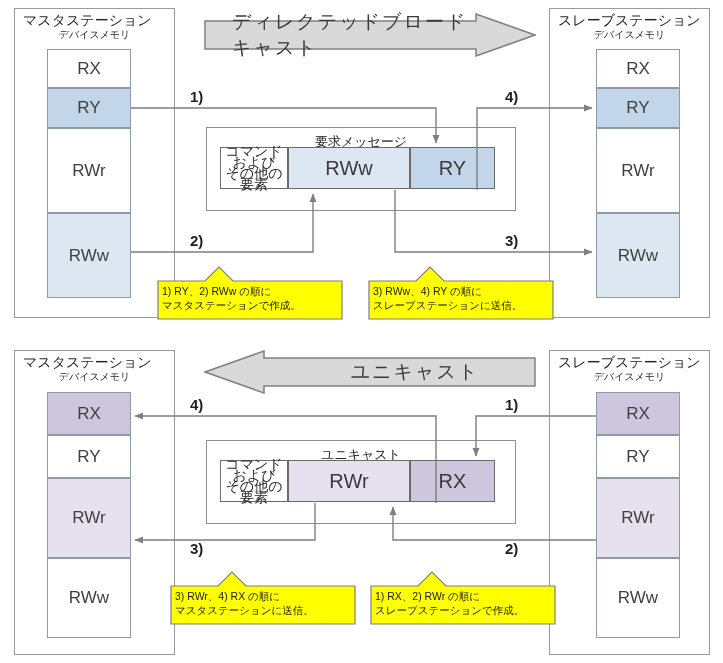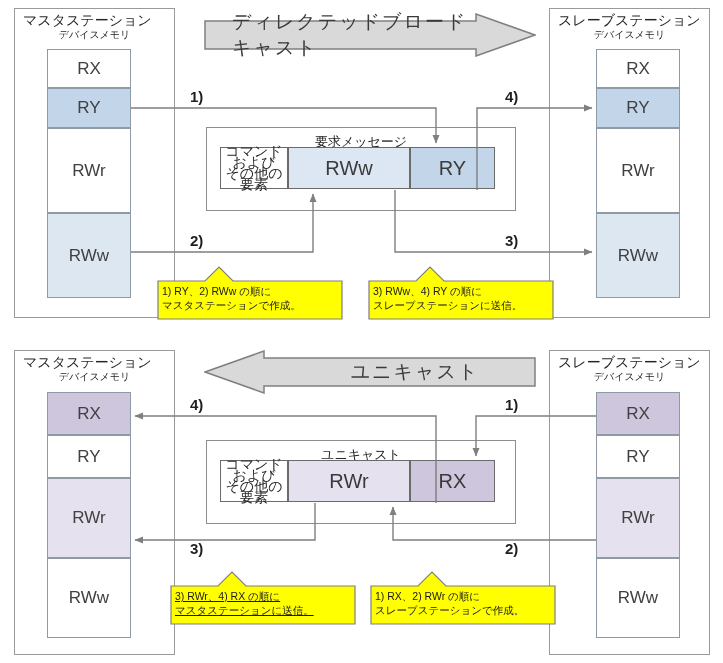--- a/index.html
+++ b/index.html
@@ -212,7 +212,7 @@
   <svg width="186" height="55" viewBox="0 0 186 55" style="position:absolute;left:0;top:0;">
     <polygon points="1,16 48,16 62,2 76,16 185,16 185,54 1,54" fill="#ffff00" stroke="#7f7f7f" stroke-width="1.2"></polygon>
   </svg>
-  <div style="position:absolute;left:5px;top:19px;width:176px;font-size:10.5px;line-height:14px;white-space:pre-line;color:#1a1a1a;text-decoration:underline;">3) RWr、4) RX の順に
+  <div style="position:absolute;left:5px;top:19px;width:176px;font-size:10.5px;line-height:14px;white-space:pre-line;color:#1a1a1a;">3) RWr、4) RX の順に
 マスタステーションに送信。</div>
 </div>
 

